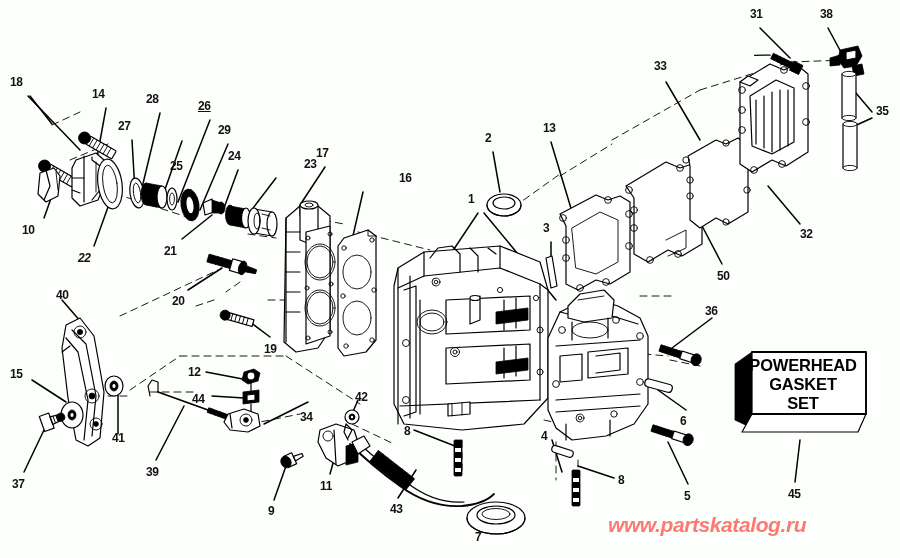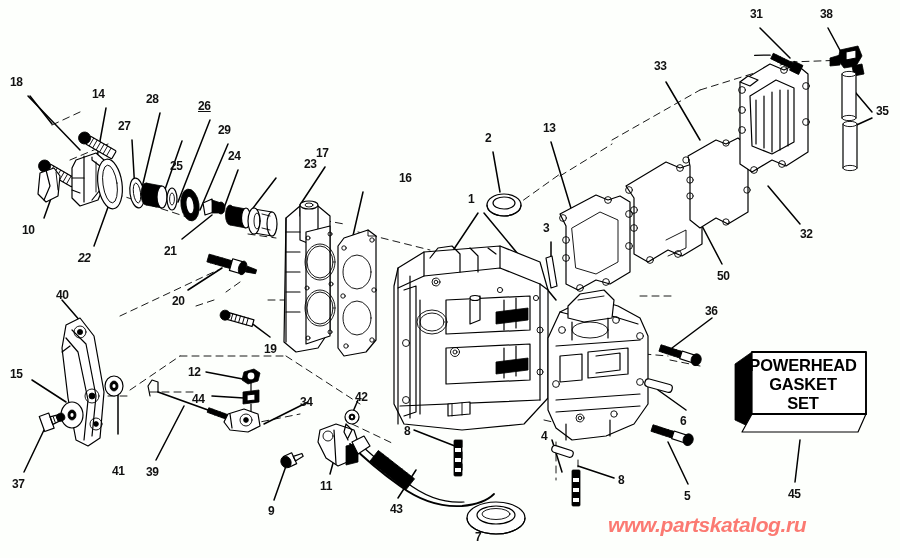--- a/index.html
+++ b/index.html
@@ -619,7 +619,7 @@
       <div class="callout" style="left: 10px; top: 368px;">15</div>
       <div class="callout" style="left: 188px; top: 366px;">12</div>
       <div class="callout" style="left: 192px; top: 393px;">44</div>
-      <div class="callout" style="left: 300px; top: 396px;">34</div>
+      <div class="callout" style="left: 300px; top: 411px;">34</div>
       <div class="callout" style="left: 355px; top: 391px; text-align: right;">42</div>
       <div class="callout" style="left: 112px; top: 465px; text-align: right;">41</div>
       <div class="callout" style="left: 146px; top: 466px;">39</div>

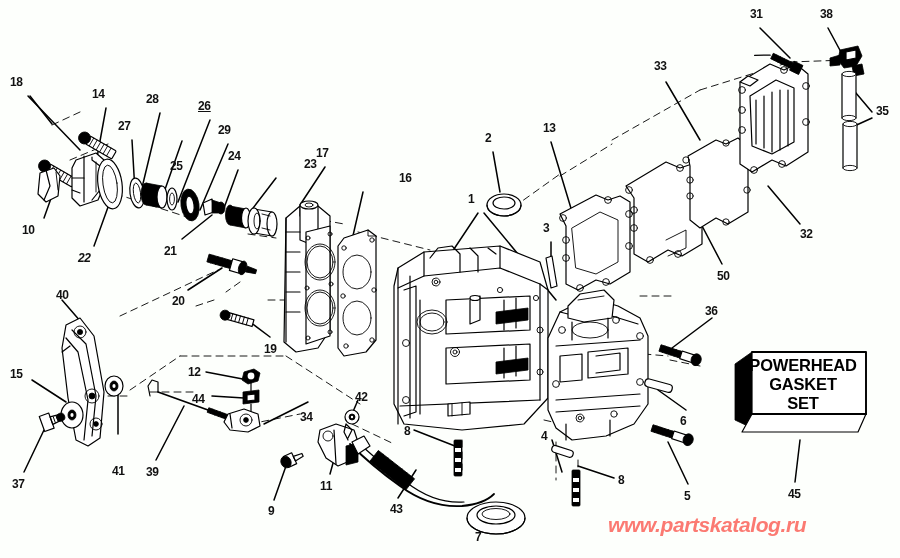--- a/index.html
+++ b/index.html
@@ -621,7 +621,7 @@
       <div class="callout" style="left: 192px; top: 393px;">44</div>
       <div class="callout" style="left: 300px; top: 411px;">34</div>
       <div class="callout" style="left: 355px; top: 391px; text-align: right;">42</div>
-      <div class="callout" style="left: 112px; top: 465px; text-align: right;">41</div>
+      <div class="callout" style="left: 112px; top: 432px; text-align: right;">41</div>
       <div class="callout" style="left: 146px; top: 466px;">39</div>
       <div class="callout" style="left: 12px; top: 478px;">37</div>
       <div class="callout" style="left: 268px; top: 505px;">9</div>

